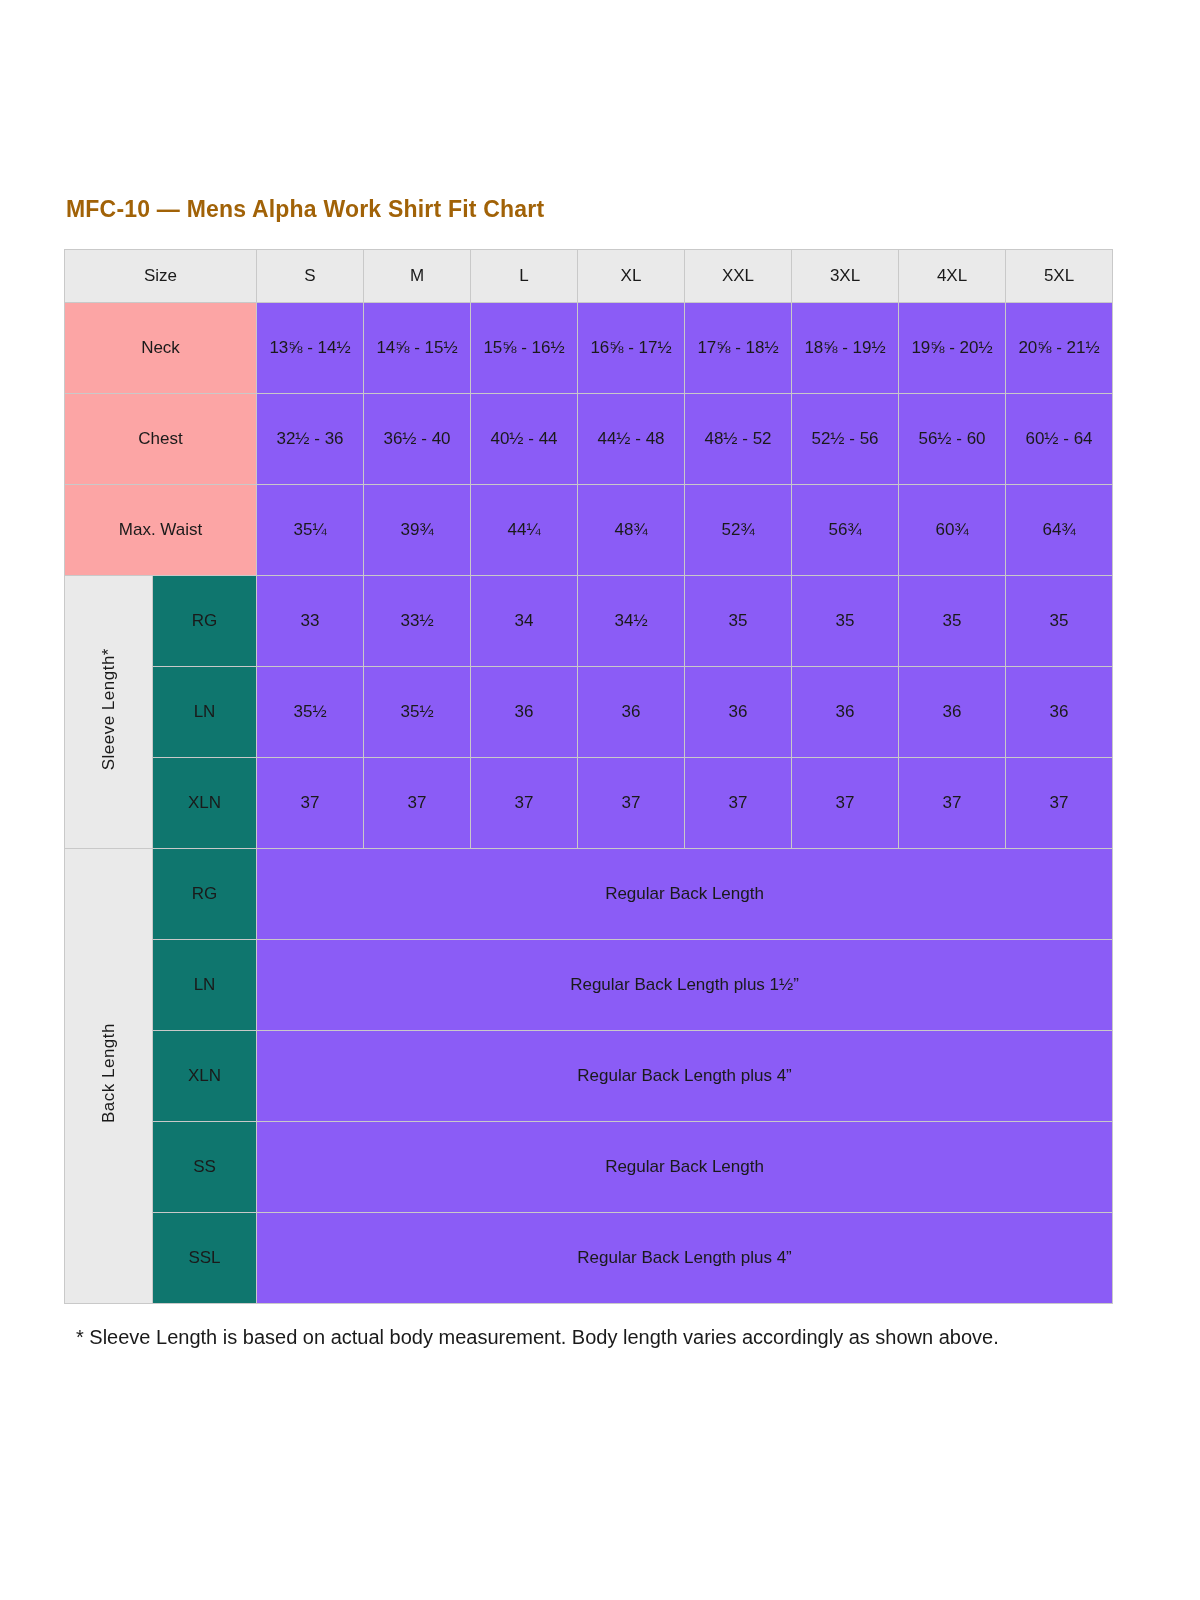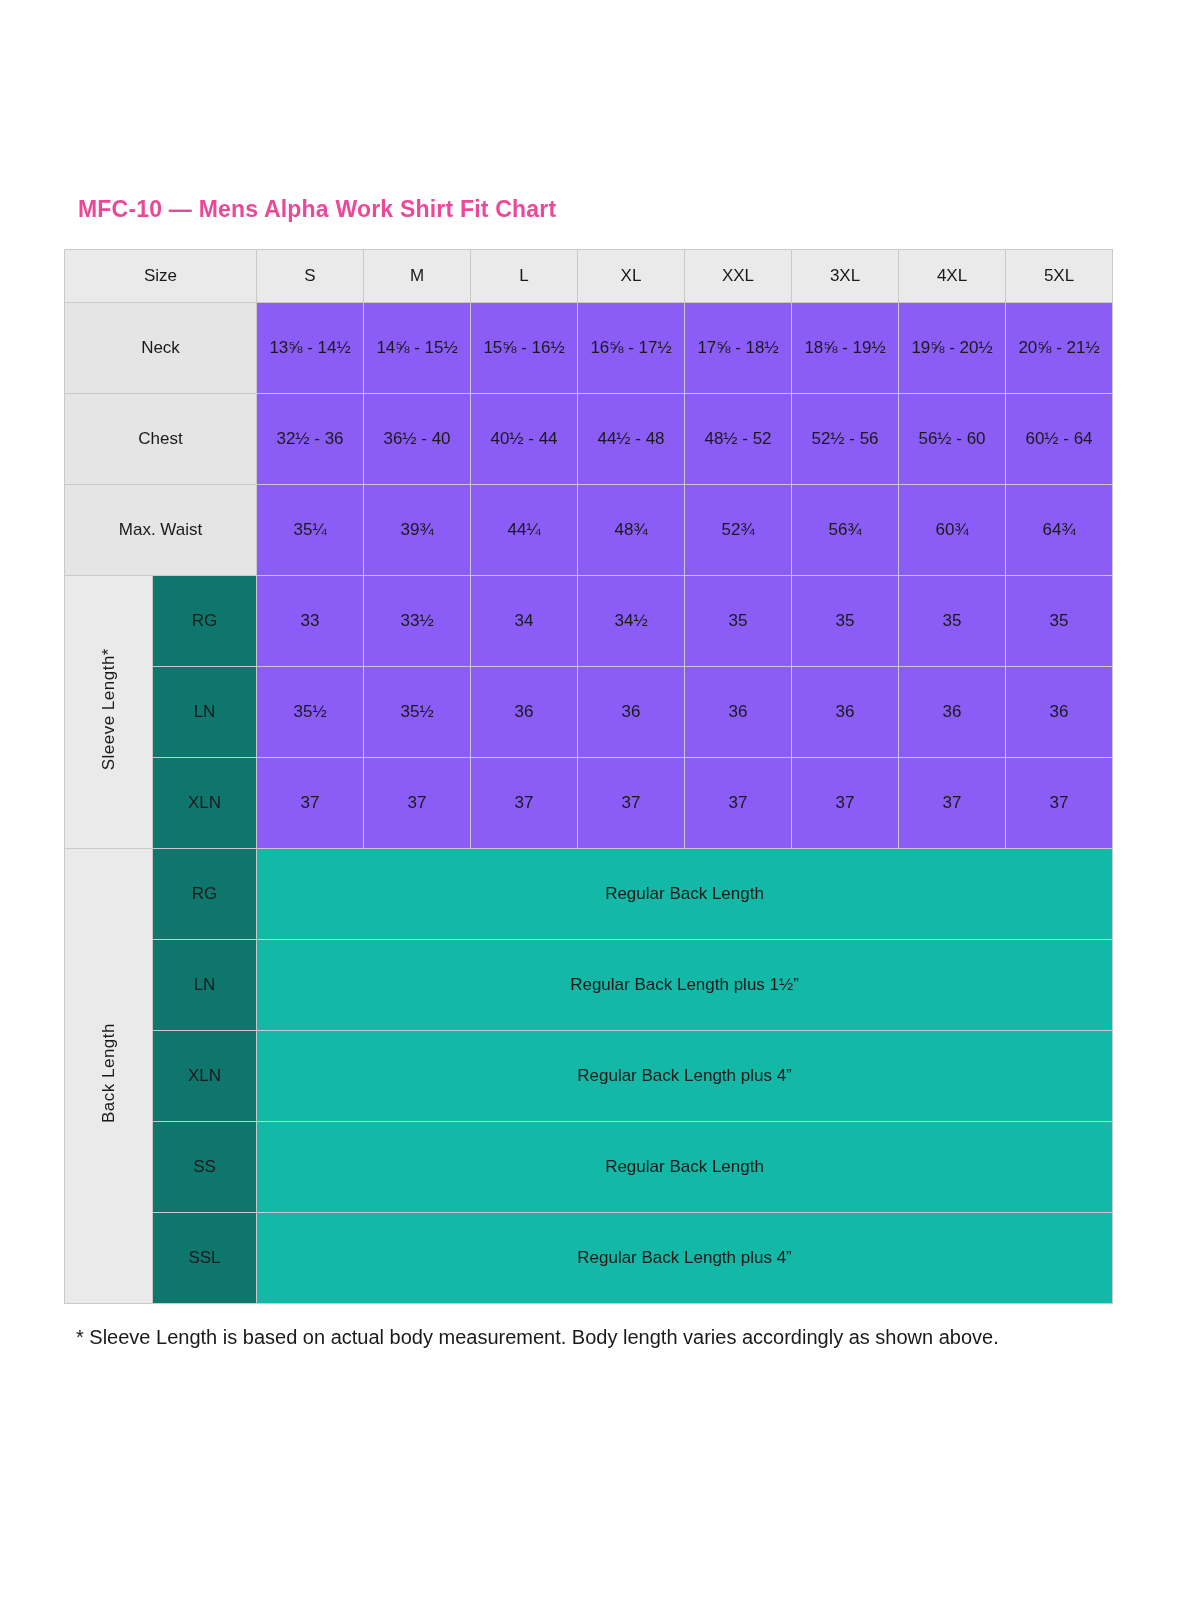--- a/index.html
+++ b/index.html
@@ -24,8 +24,8 @@
     font-size: 23px;
     font-weight: bold;
     letter-spacing: 0.2px;
-    color: #ec4899;
-    margin: 0 0 26px 14px;
+    color: #a16207;
+    margin: 0 0 26px 2px;
   }
   table.fit-chart {
     border-collapse: collapse;

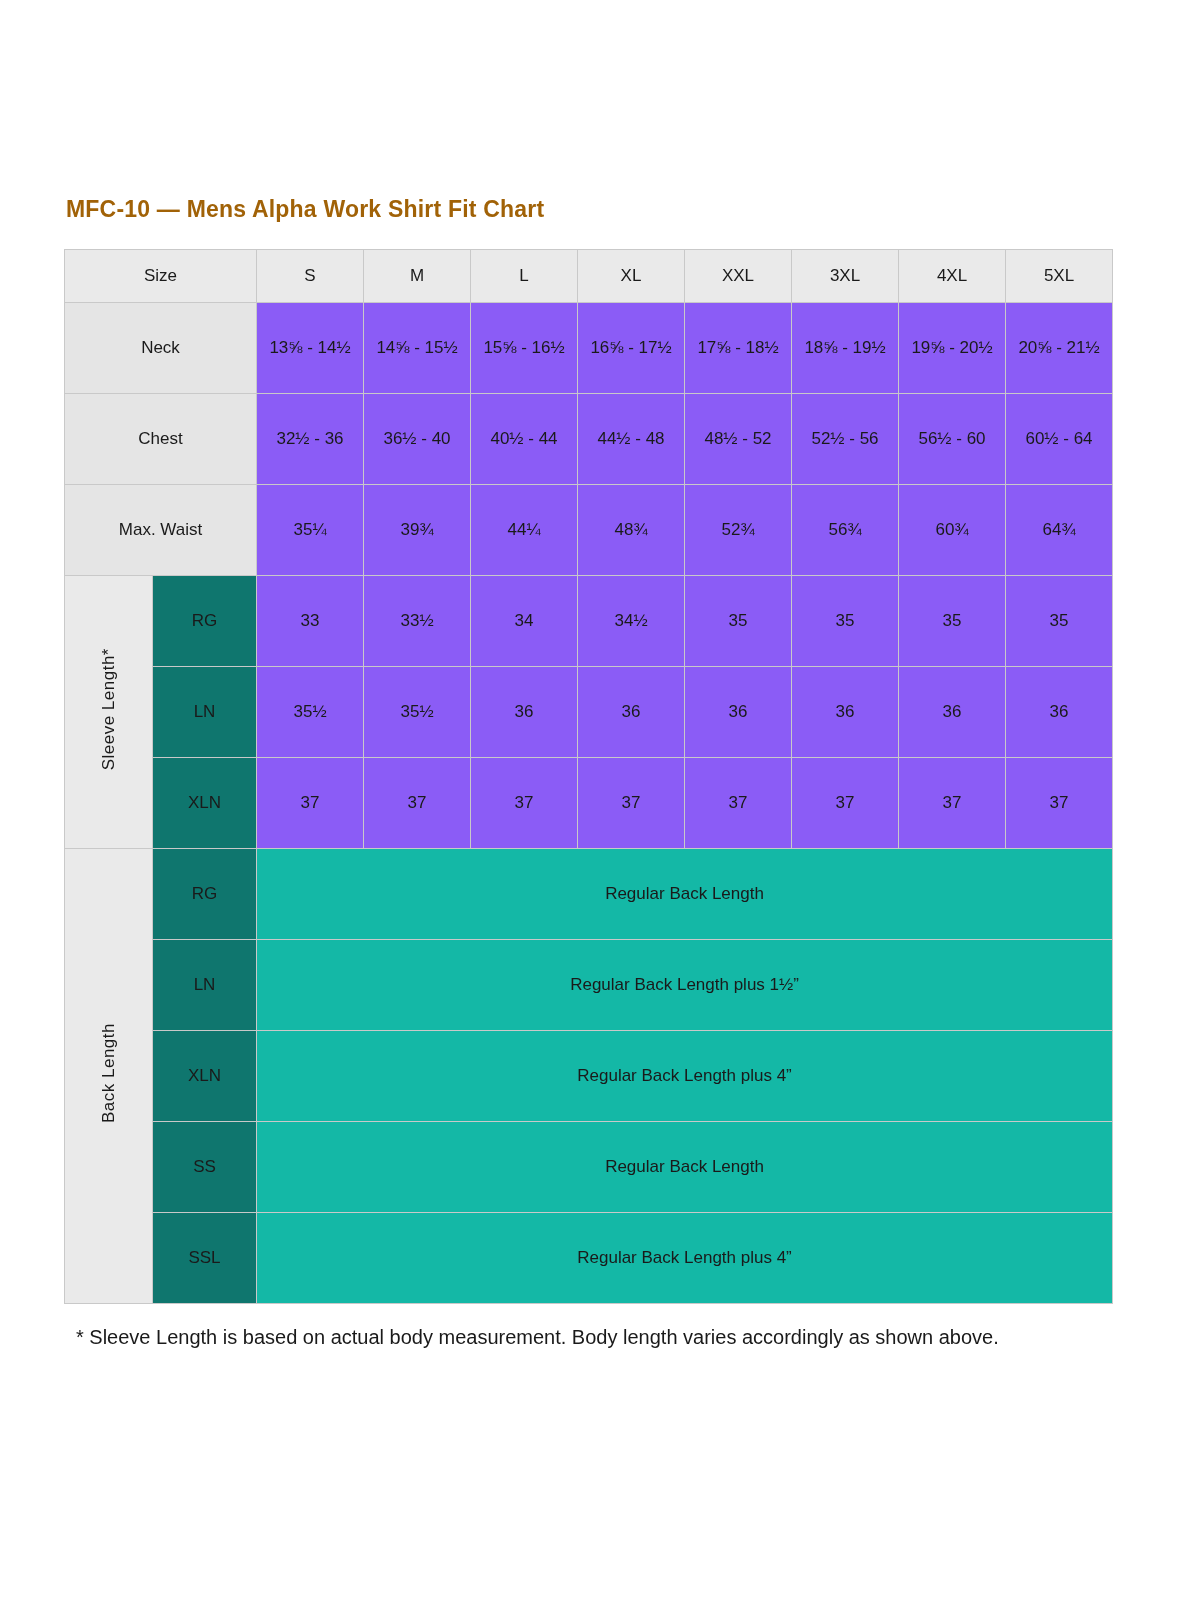--- a/index.html
+++ b/index.html
@@ -48,7 +48,7 @@
     height: 52px;
   }
   .row-label {
-    background: #e5e5e5;
+    background: #fca5a5;
     font-weight: bold;
     font-size: 19px;
   }

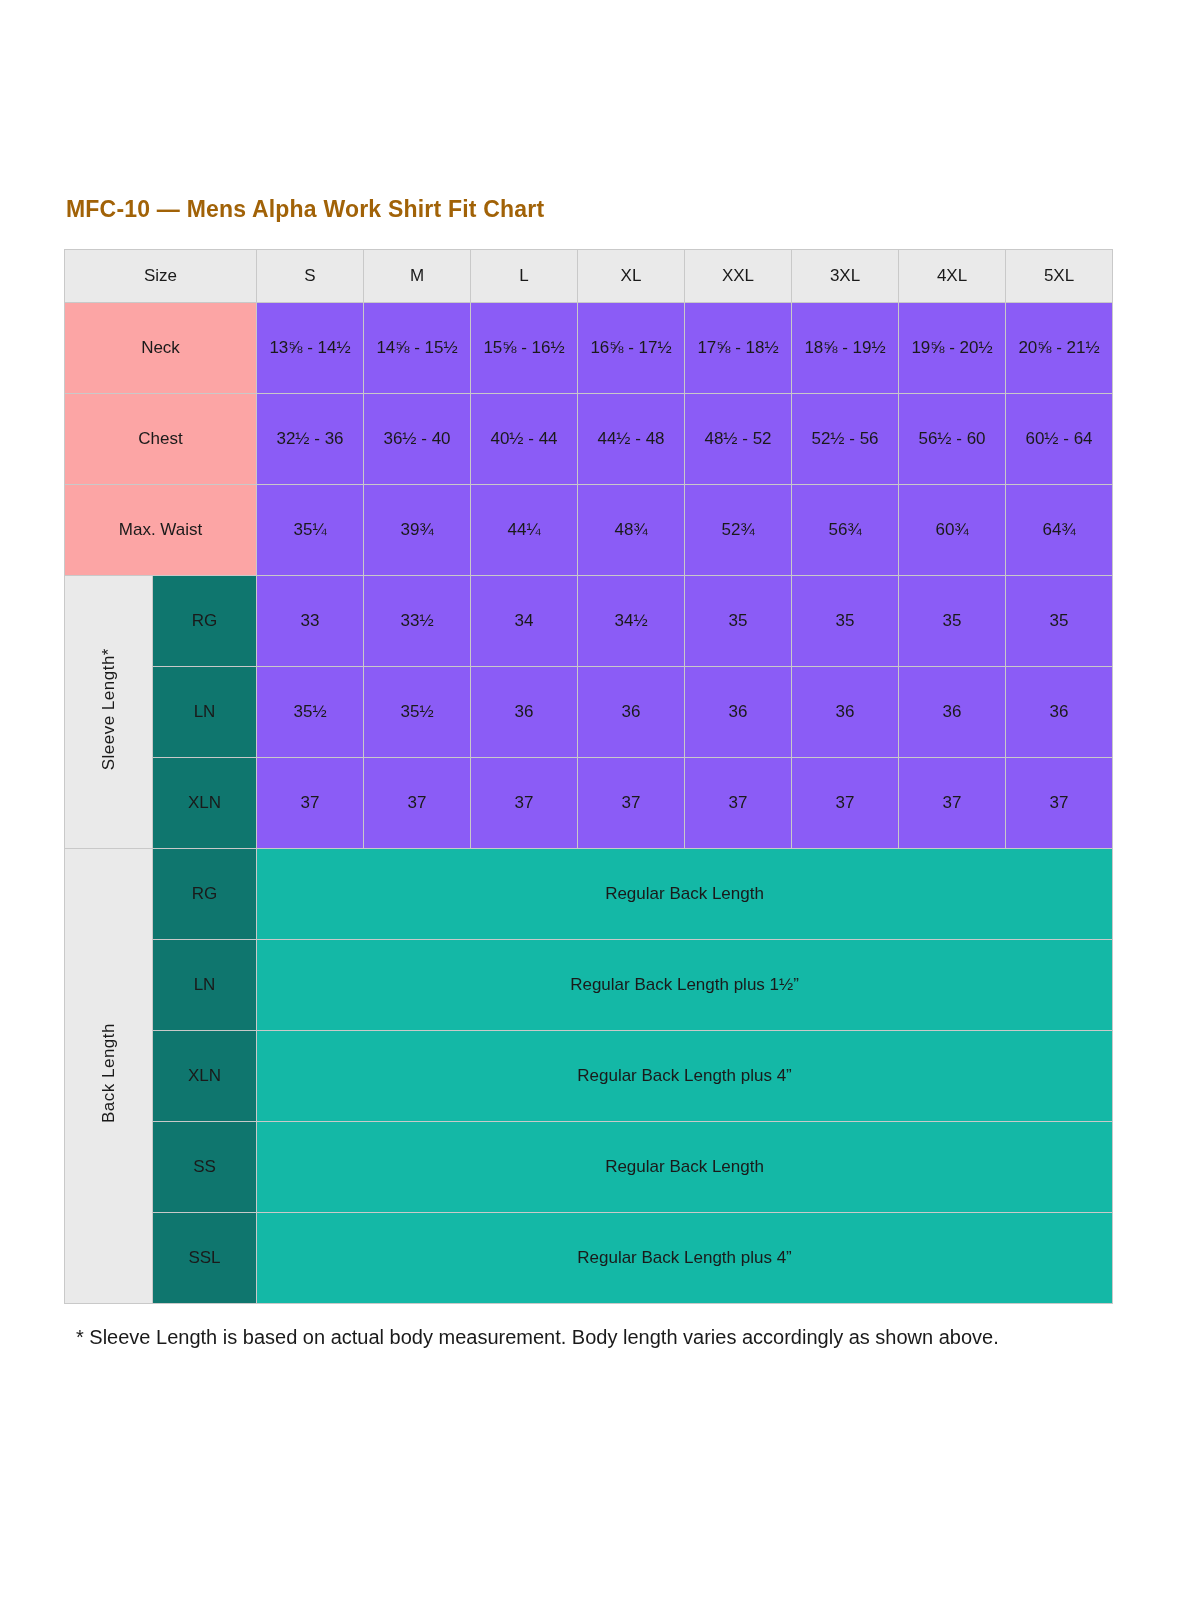--- a/index.html
+++ b/index.html
@@ -77,7 +77,7 @@
   }
   .tall-row td { height: 90px; }
   .wide-note {
-    background: #14b8a6;
+    background: #8b5cf6;
     font-size: 17px;
     height: 90px;
   }

